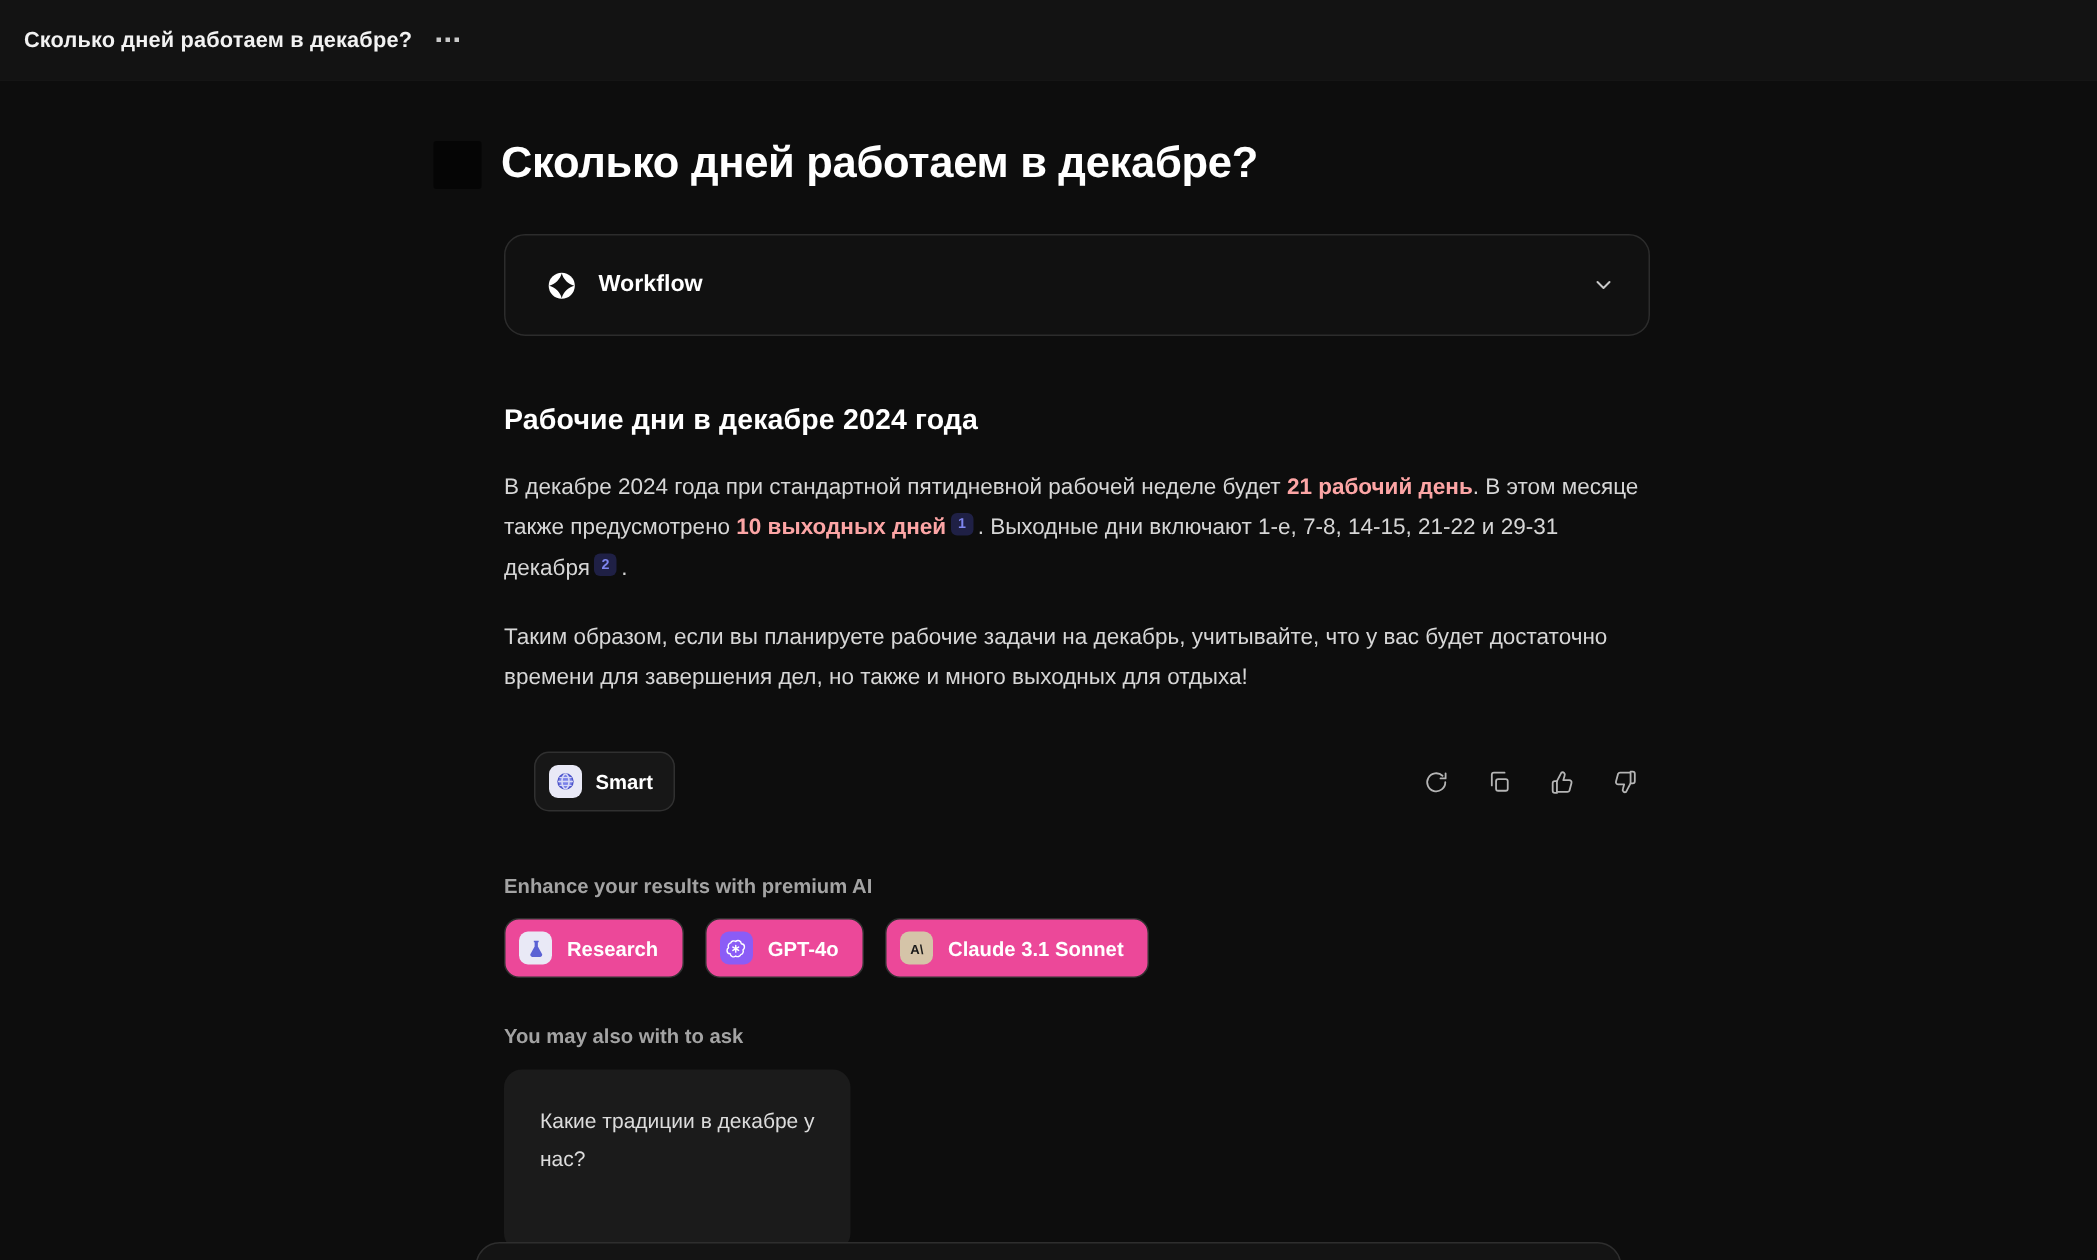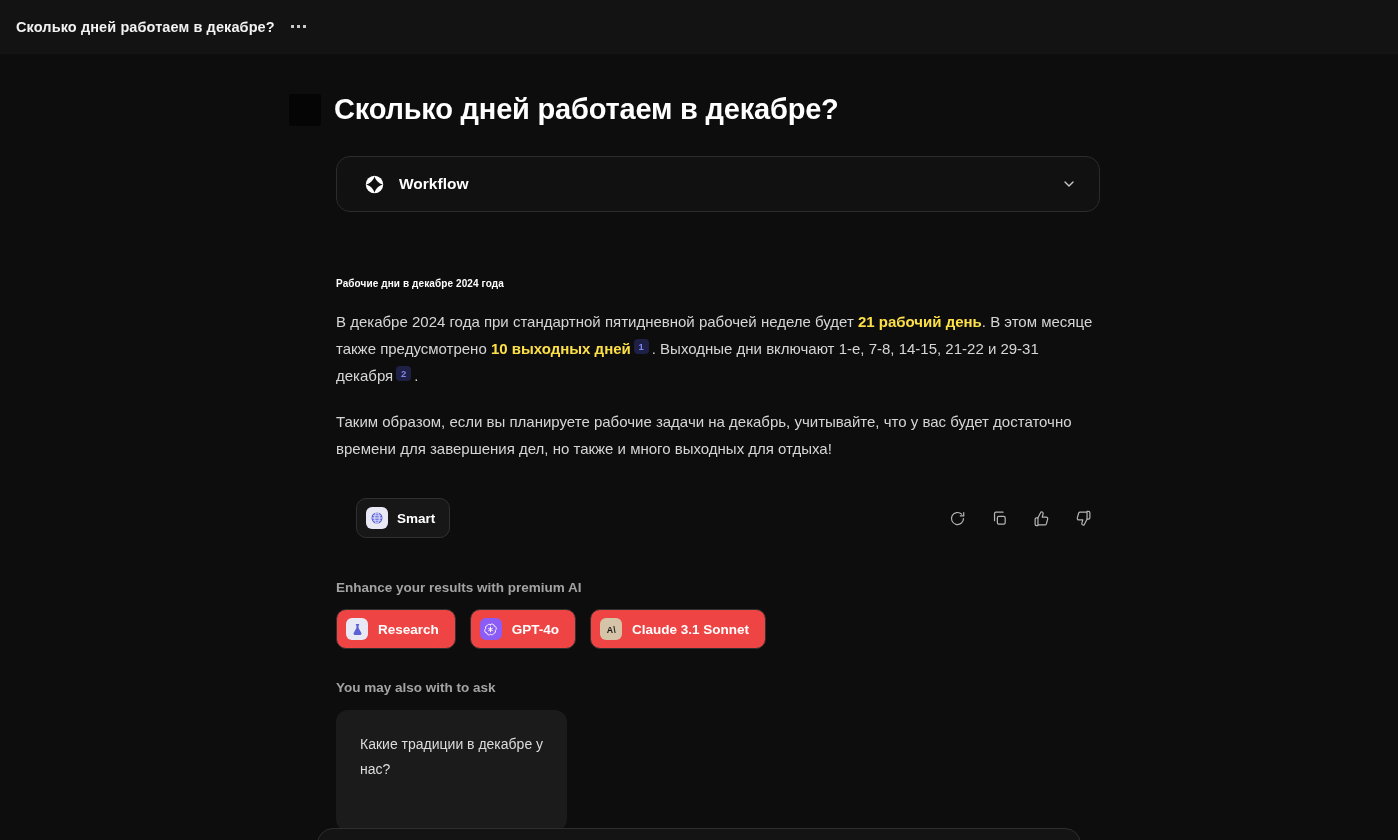--- a/index.html
+++ b/index.html
@@ -91,7 +91,7 @@
   
   .workflow-card {
     margin-top: 30px;
-    height: 56px;
+    height: 68px;
     background: #111111;
     border: 1px solid #2c2c2c;
     border-radius: 14px;

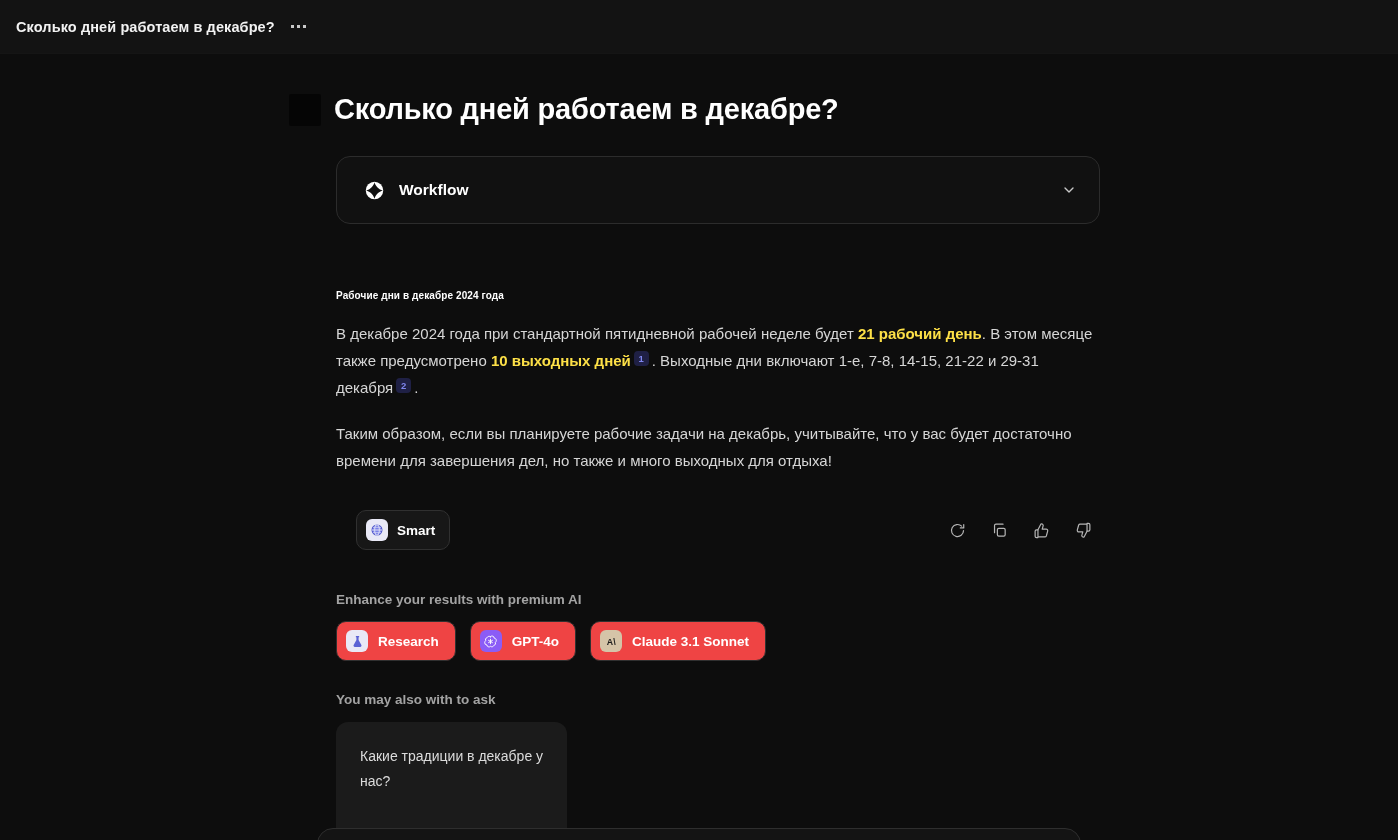--- a/index.html
+++ b/index.html
@@ -119,8 +119,8 @@
 
   
   .answer-heading {
-    margin-top: 66px;
-    font-size: 10px;
+    margin-top: 46px;
+    font-size: 19px;
     font-weight: 700;
     color: #ffffff;
     letter-spacing: .1px;

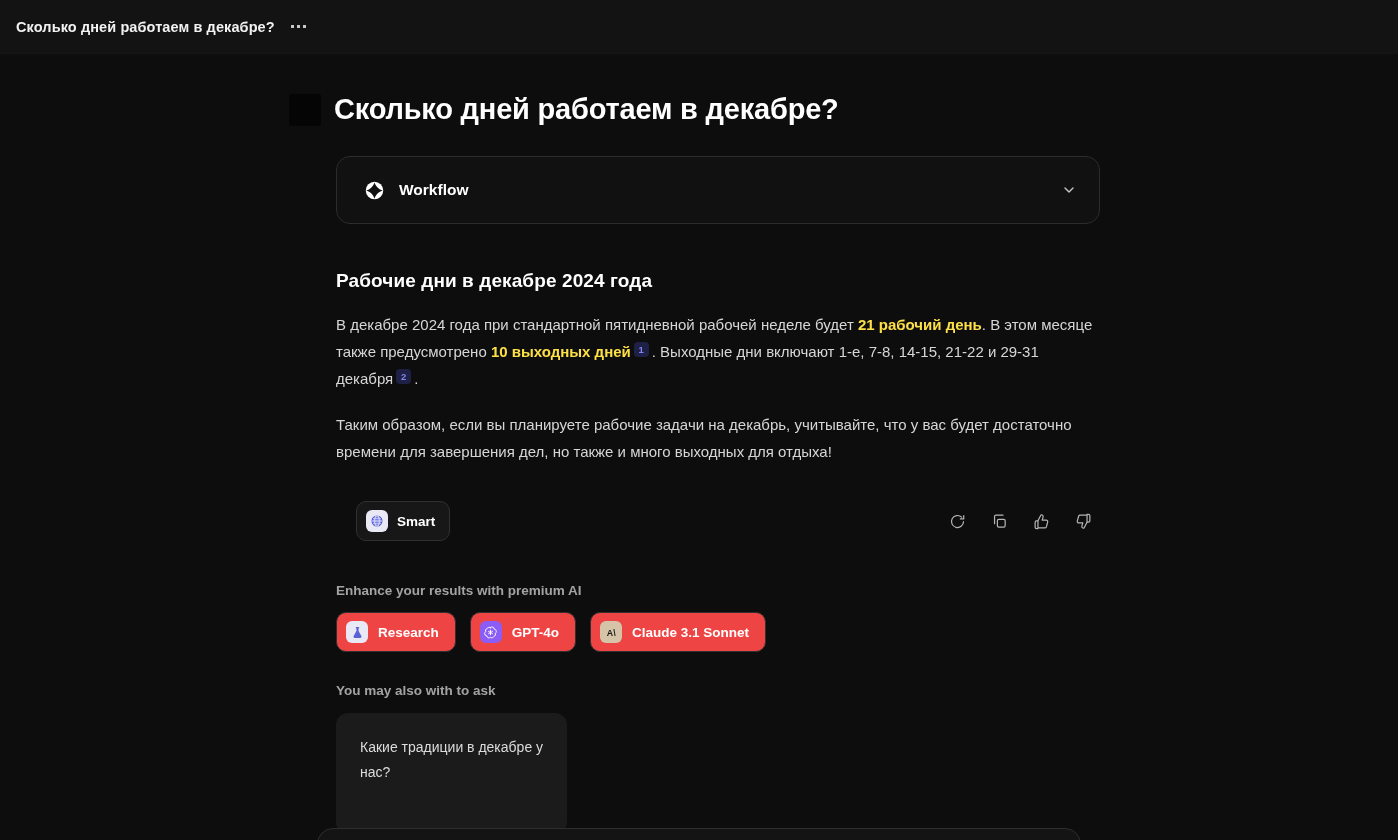--- a/index.html
+++ b/index.html
@@ -131,7 +131,7 @@
     line-height: 27px;
     color: #d6d6d6;
   }
-  .para b { color: #fde047; font-weight: 700; }
+  .para b { color: #fca5a5; font-weight: 700; }
 
   .cite {
     display: inline-block;

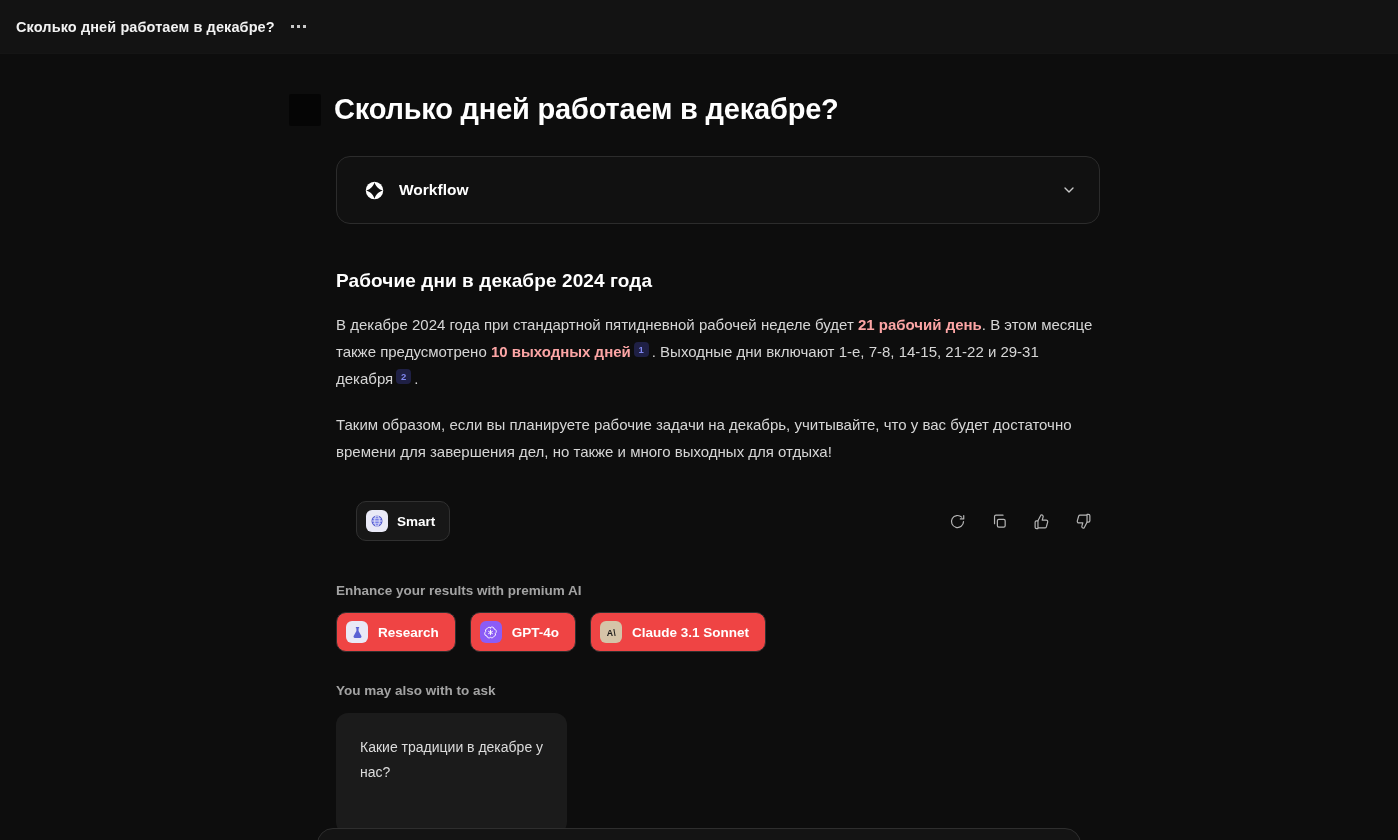--- a/index.html
+++ b/index.html
@@ -217,7 +217,7 @@
     display: inline-flex;
     align-items: center;
     gap: 10px;
-    background: #ef4444;
+    background: #ec4899;
     border: 1px solid #303030;
     border-radius: 10px;
     padding: 8px 16px 8px 9px;

